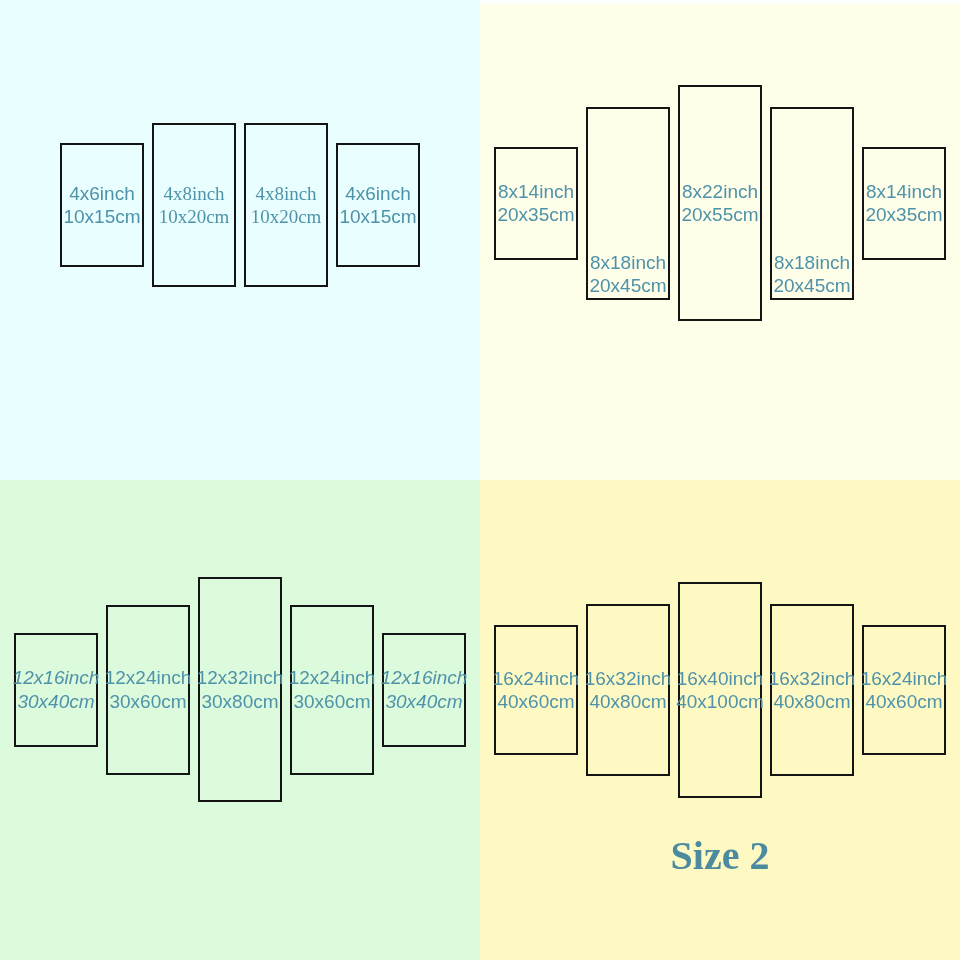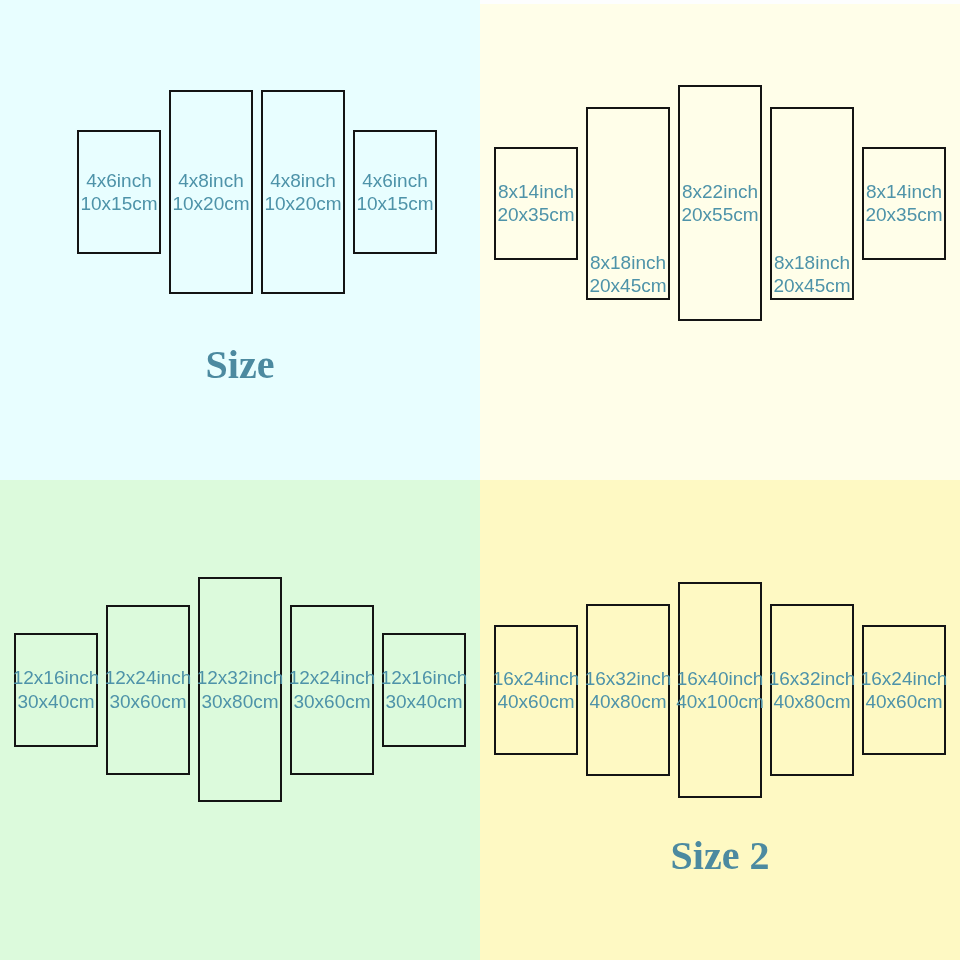--- a/index.html
+++ b/index.html
@@ -31,7 +31,7 @@
     position:absolute;left:0;width:100%;
     display:flex;justify-content:center;align-items:center;gap:8px;
   }
-  .q0 .panels-row{top:87px;height:210px;margin-left:17px;}
+  .q0 .panels-row{top:100px;height:210px;}
   .q1 .panels-row{top:85px;height:236px;}
   .q2 .panels-row{top:97px;height:225px;}
   .q3 .panels-row{top:102px;height:216px;}

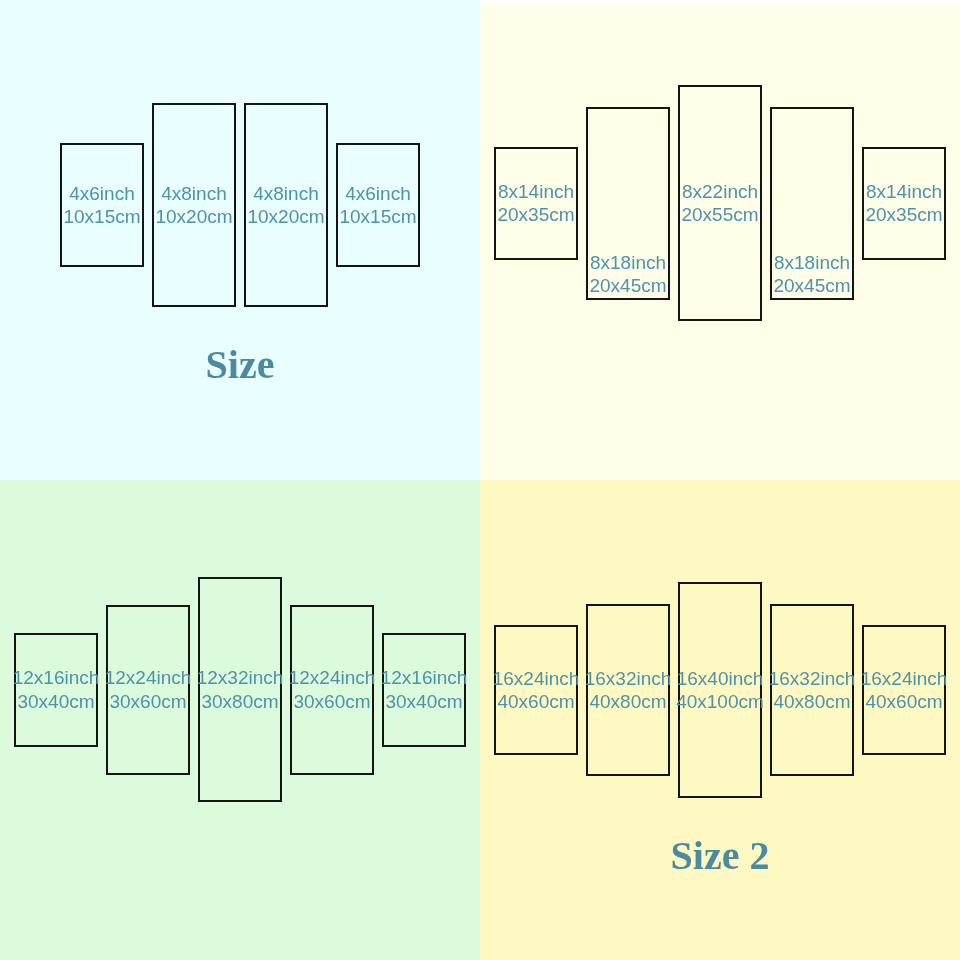--- a/index.html
+++ b/index.html
@@ -45,7 +45,7 @@
     display:flex;align-items:center;justify-content:center;
   }
   .q0 .p0,.q0 .p4{height:124px;}
-  .q0 .p1,.q0 .p3{height:204px;}
+  .q0 .p1,.q0 .p3{height:164px;font-family:Liberation Serif, serif;}
   .q0 .p2{height:210px;}
   .q1 .p0,.q1 .p4{height:113px;}
   .q1 .p1,.q1 .p3{height:193px;align-items:flex-end;}

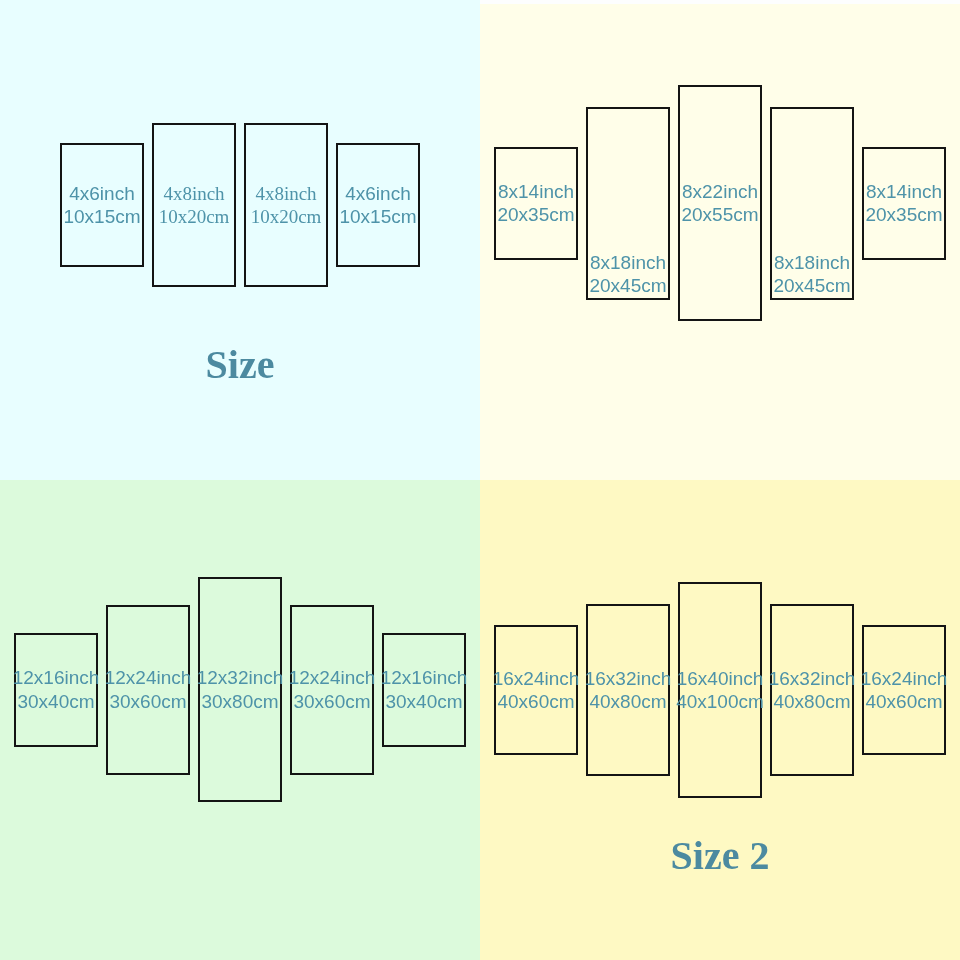--- a/index.html
+++ b/index.html
@@ -110,7 +110,6 @@
         </div>
       </div>
     </div>
-    <h2 class="title">Size</h2>
   </section>
 
   <section class="quadrant q1">

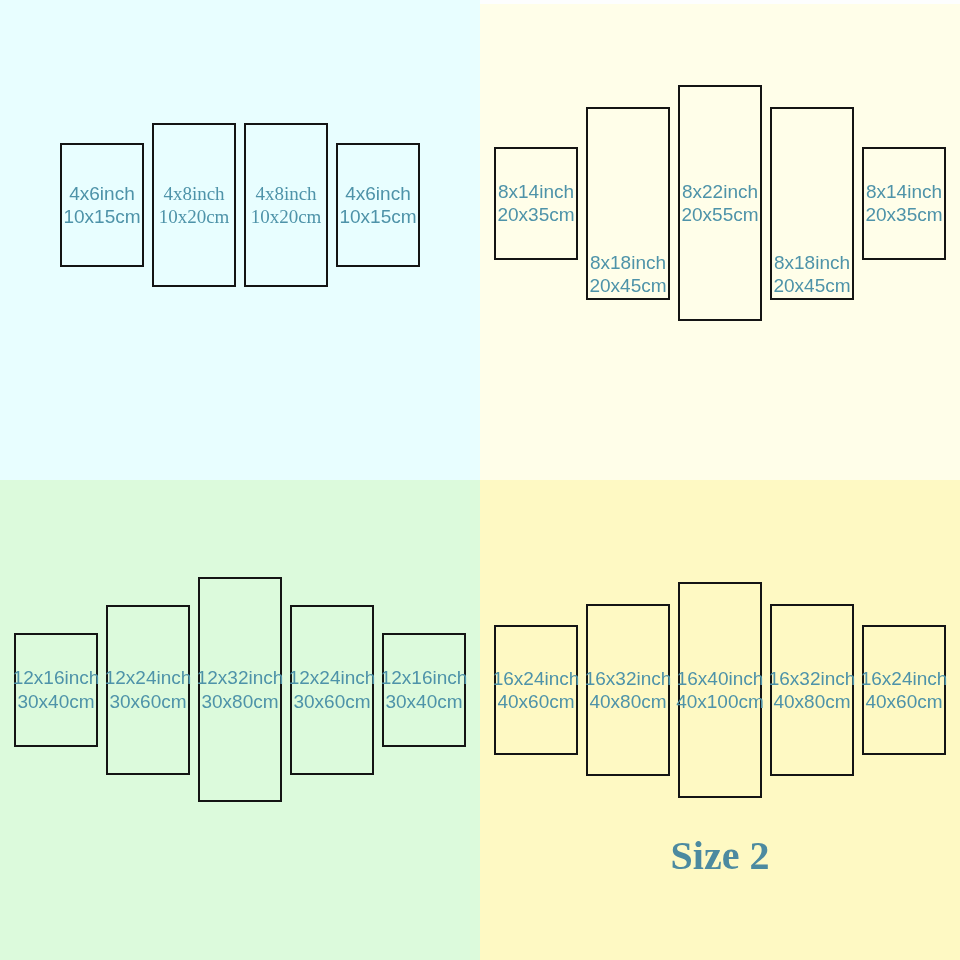--- a/index.html
+++ b/index.html
@@ -50,7 +50,7 @@
   .q1 .p0,.q1 .p4{height:113px;}
   .q1 .p1,.q1 .p3{height:193px;align-items:flex-end;}
   .q1 .p2{height:236px;}
-  .q2 .p0,.q2 .p4{height:114px;}
+  .q2 .p0,.q2 .p4{height:114px;font-style:italic;}
   .q2 .p1,.q2 .p3{height:170px;}
   .q2 .p2{height:225px;}
   .q3 .p0,.q3 .p4{height:130px;}

